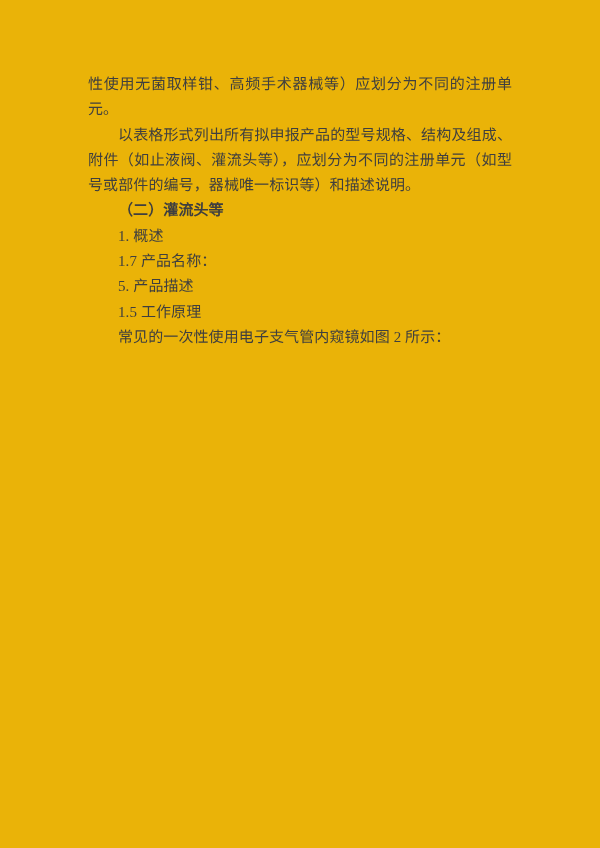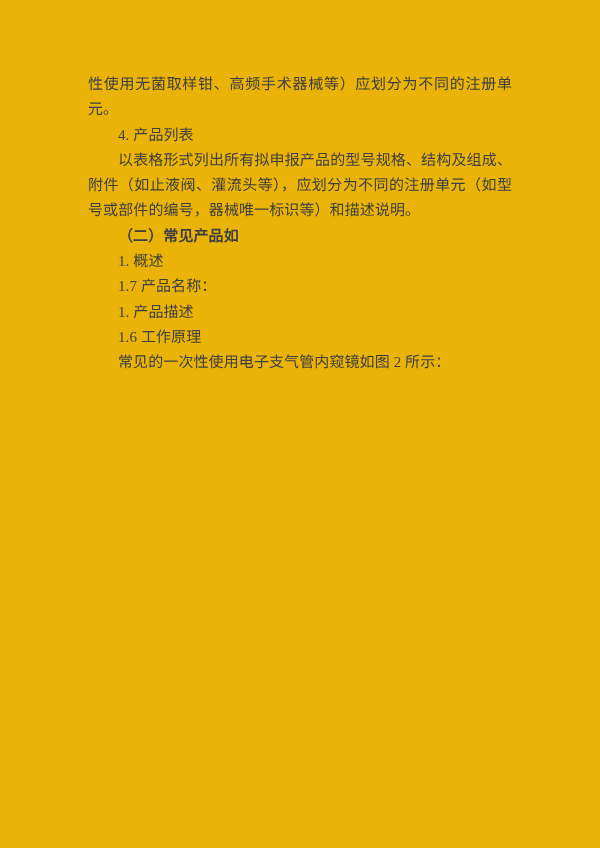--- a/index.html
+++ b/index.html
@@ -39,7 +39,6 @@
 <div class="page">
   <p class="para">性使用无菌取样钳、高频手术器械等）应划分为不同的注册单元。</p>
 
-  <p class="para indent">4. 产品列表</p>
 
   <p class="para indent">以表格形式列出所有拟申报产品的型号规格、结构及组成、附件（如止液阀、灌流头等），应划分为不同的注册单元（如型号或部件的编号，器械唯一标识等）和描述说明。</p>
 

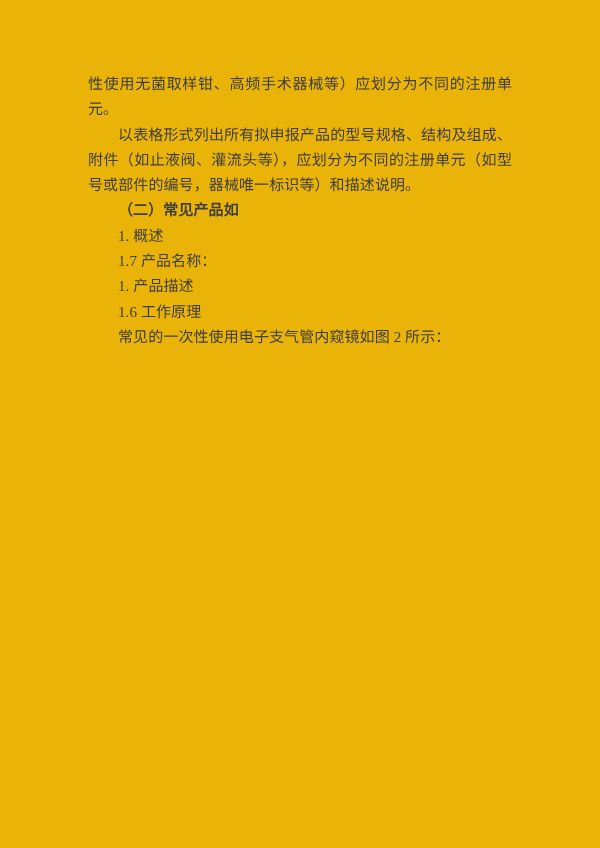--- a/index.html
+++ b/index.html
@@ -42,7 +42,7 @@
 
   <p class="para indent">以表格形式列出所有拟申报产品的型号规格、结构及组成、附件（如止液阀、灌流头等），应划分为不同的注册单元（如型号或部件的编号，器械唯一标识等）和描述说明。</p>
 
-  <p class="para indent heading">（二）常见产品如</p>
+  <p class="para indent heading">（二）灌流头等</p>
 
   <p class="para indent">1. 概述</p>
 

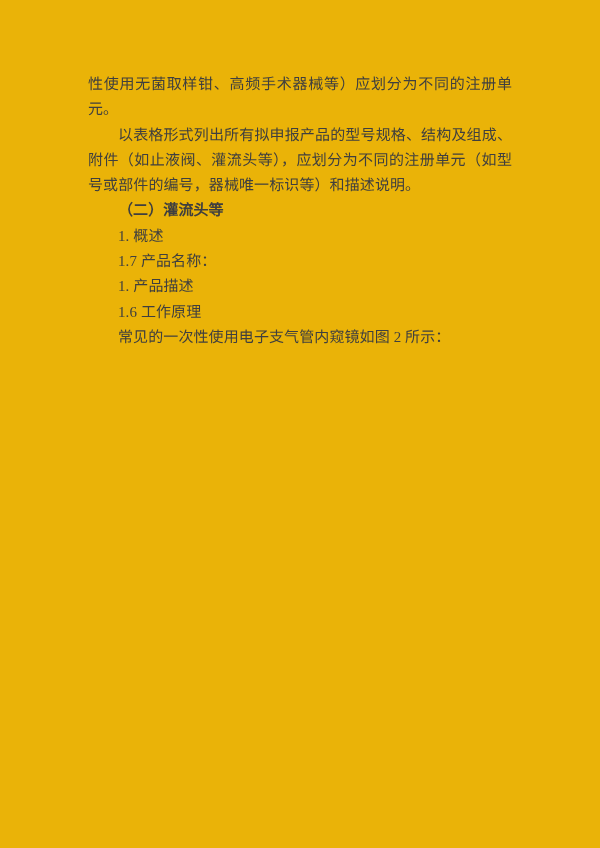--- a/index.html
+++ b/index.html
@@ -50,7 +50,7 @@
   <p class="para indent">1.7 产品名称：</p>
 
 
-  <p class="para indent">1. 产品描述</p>
+  <p class="para indent">5. 产品描述</p>
 
   <p class="para indent">1.6 工作原理</p>
 

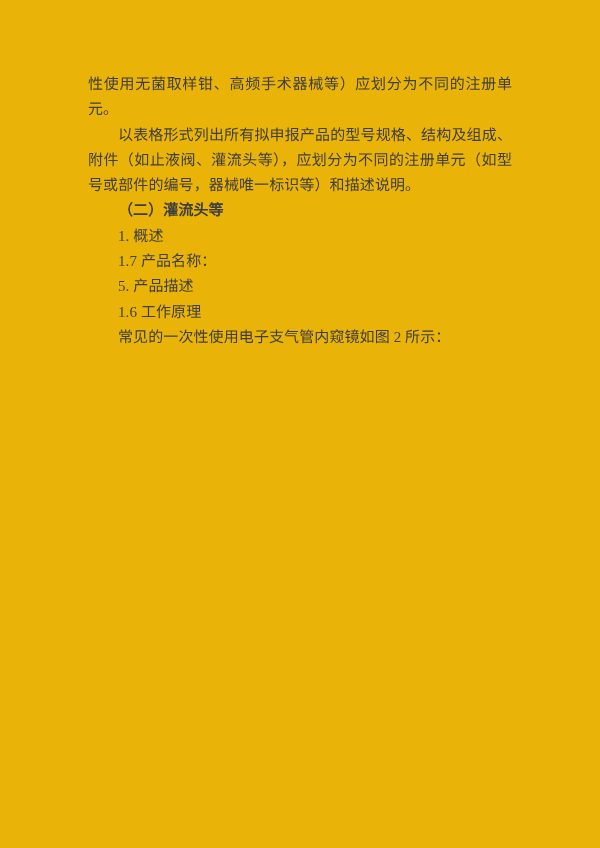--- a/index.html
+++ b/index.html
@@ -52,7 +52,7 @@
 
   <p class="para indent">5. 产品描述</p>
 
-  <p class="para indent">1.6 工作原理</p>
+  <p class="para indent">1.5 工作原理</p>
 
 
   <p class="para indent">常见的一次性使用电子支气管内窥镜如图 2 所示：</p>

